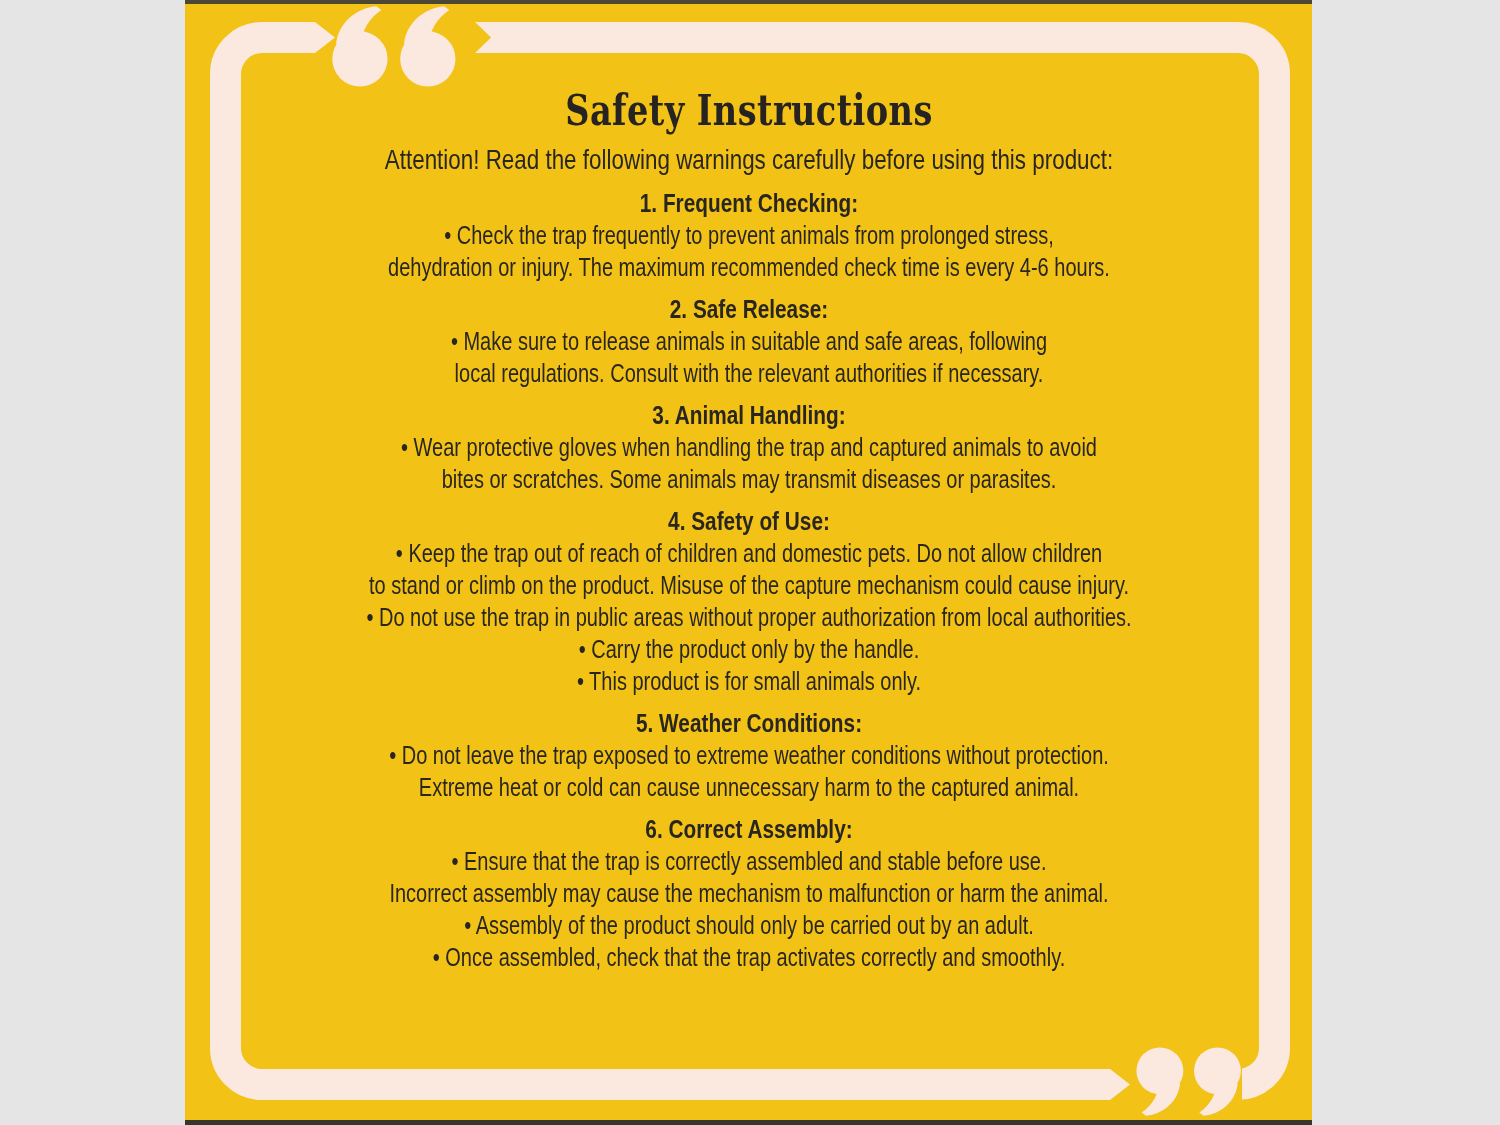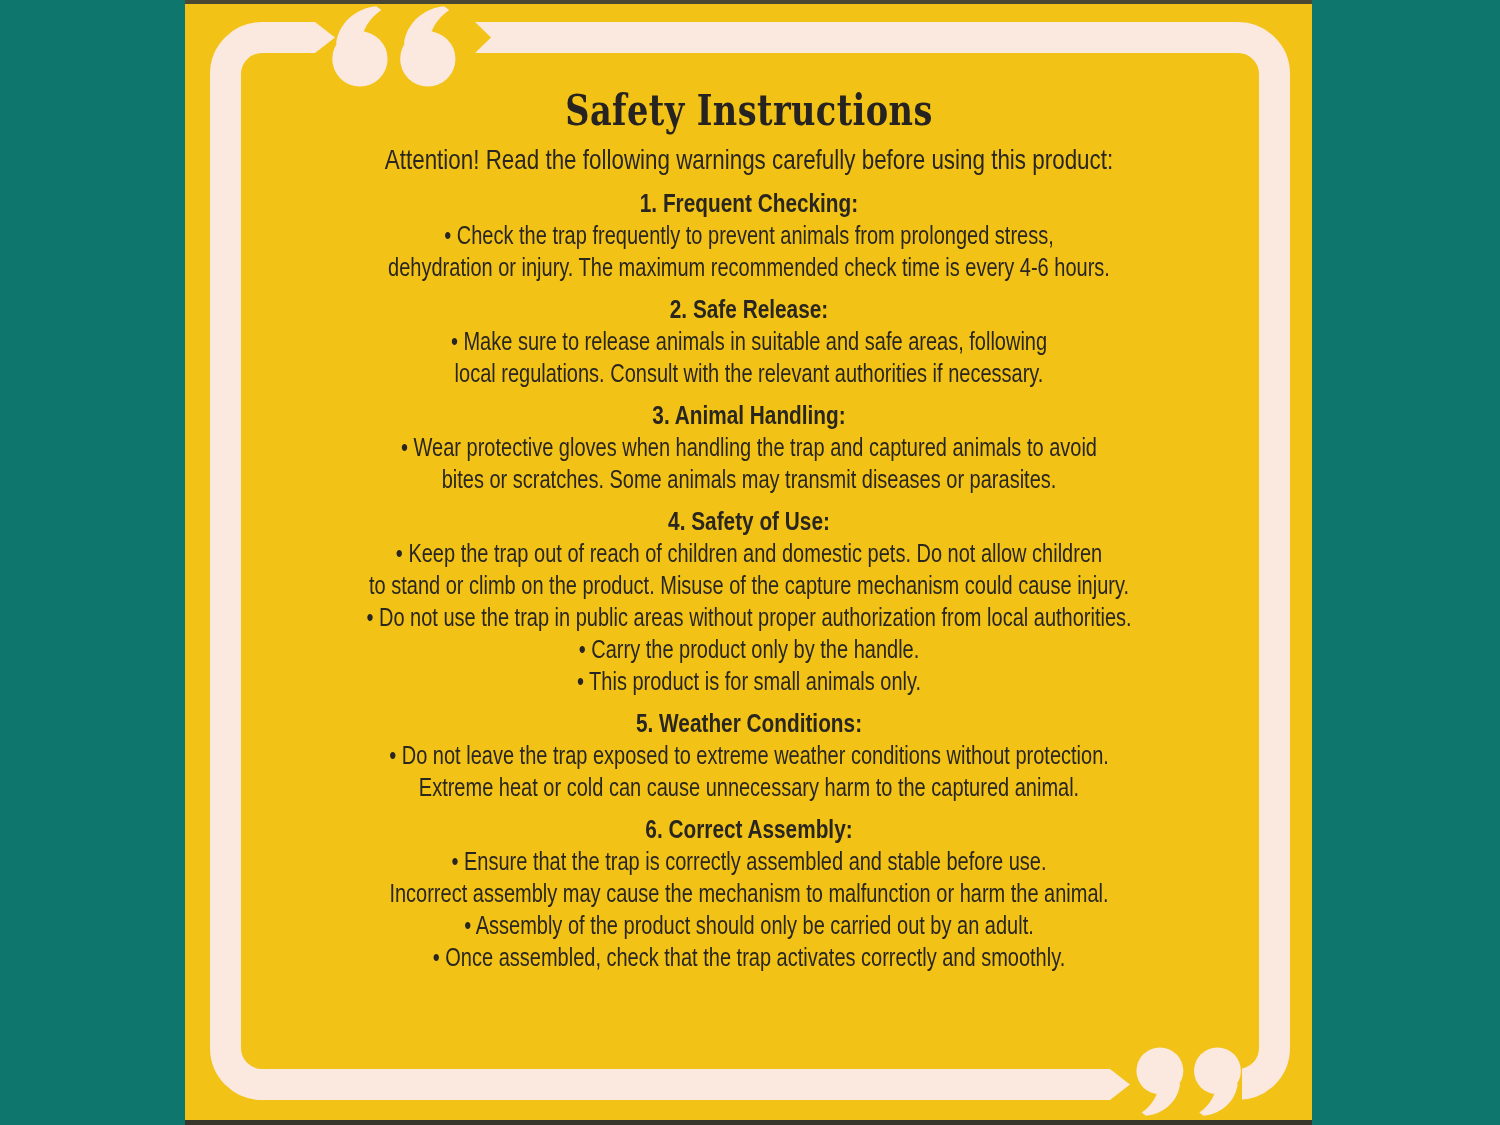--- a/index.html
+++ b/index.html
@@ -3,7 +3,7 @@
 <meta charset="utf-8">
 <style>
   html,body{margin:0;padding:0;background:#ffffff;}
-  .stage{position:relative;width:1500px;height:1125px;background:#0f766e;overflow:hidden;
+  .stage{position:relative;width:1500px;height:1125px;background:#e5e5e5;overflow:hidden;
          font-family:"Liberation Sans",sans-serif;}
   .card{position:absolute;left:185px;top:0;width:1127px;height:1125px;background:#F3C216;}
   .edge{position:absolute;left:0;width:100%;}

